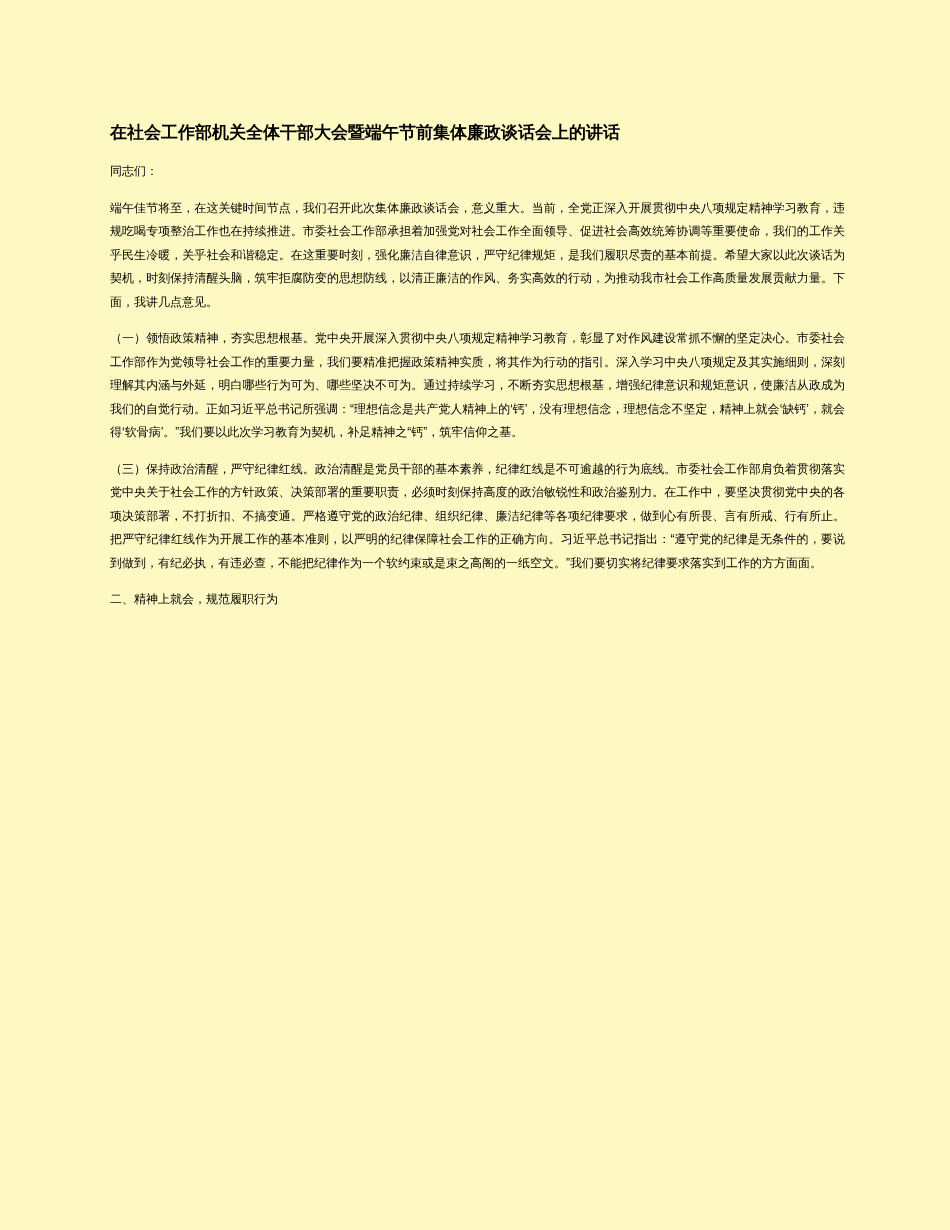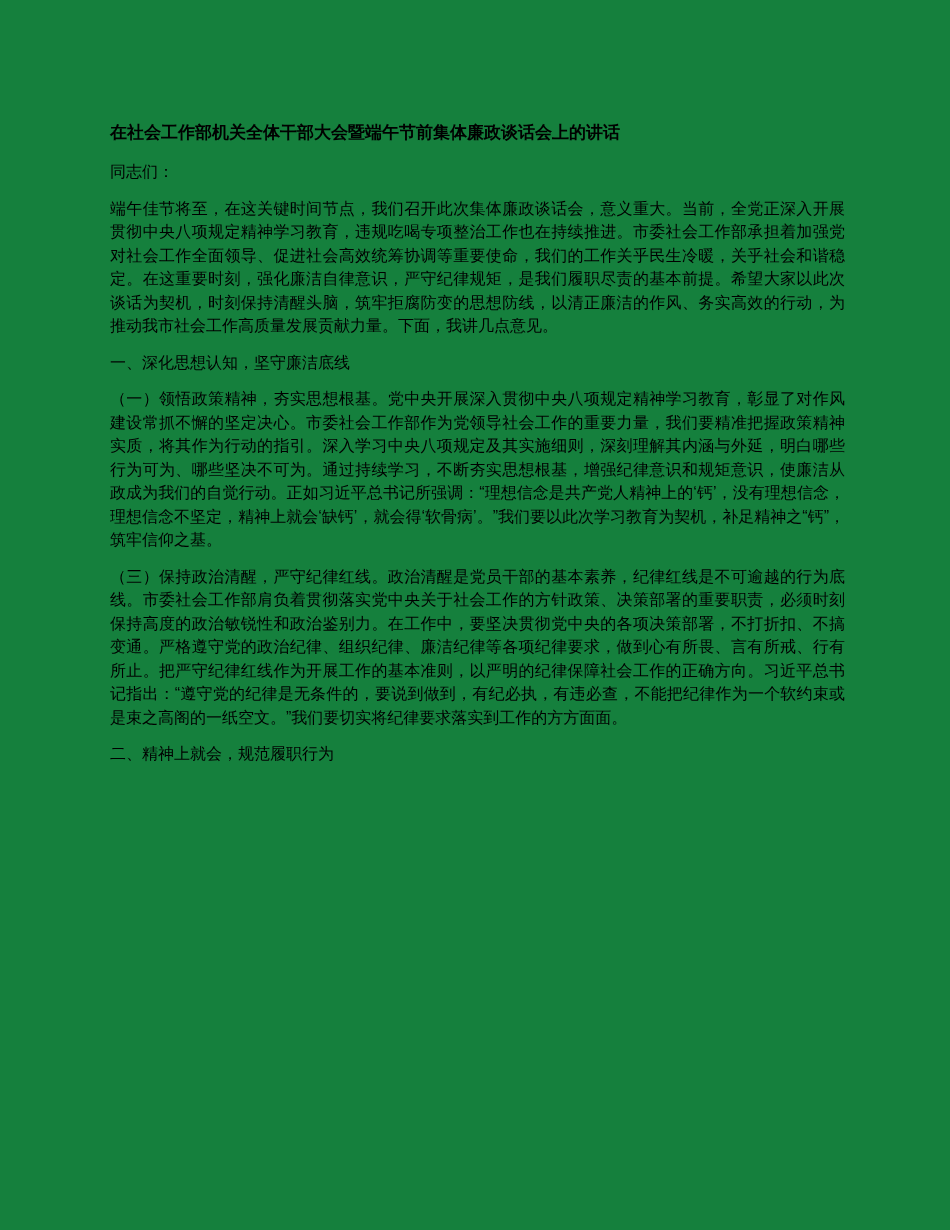--- a/index.html
+++ b/index.html
@@ -12,7 +12,7 @@
     width: 950px;
     height: 1230px;
     box-sizing: border-box;
-    background: #15803d;
+    background: #fef9c3;
     padding: 120px 105px 13px 110px;
     overflow: hidden;
     font-family: "Liberation Sans", sans-serif;

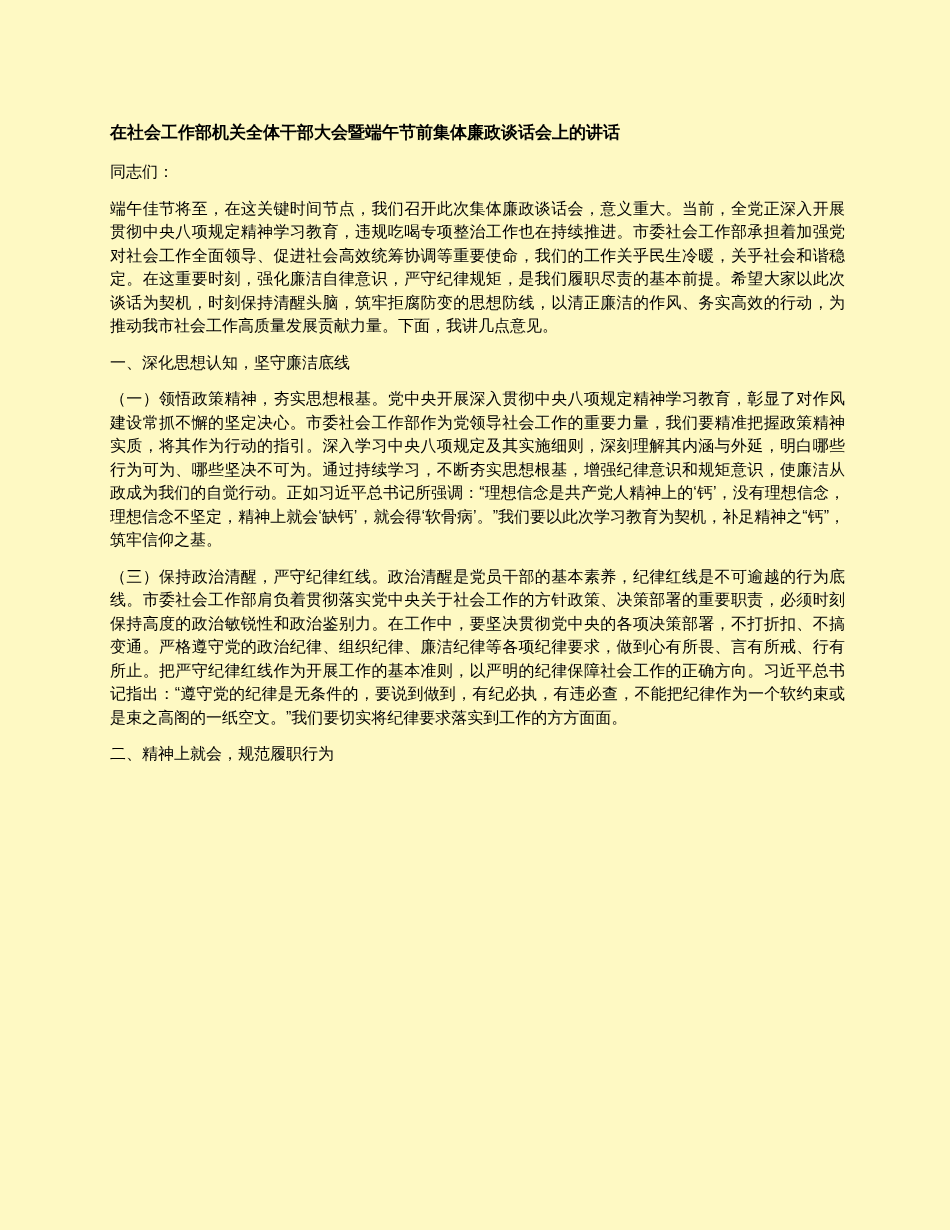--- a/index.html
+++ b/index.html
@@ -26,7 +26,7 @@
     text-align: left;
   }
   .para {
-    font-size: 16px;
+    font-size: 12px;
     font-weight: normal;
     line-height: 23.5px;
     margin: 0 0 13px 0;

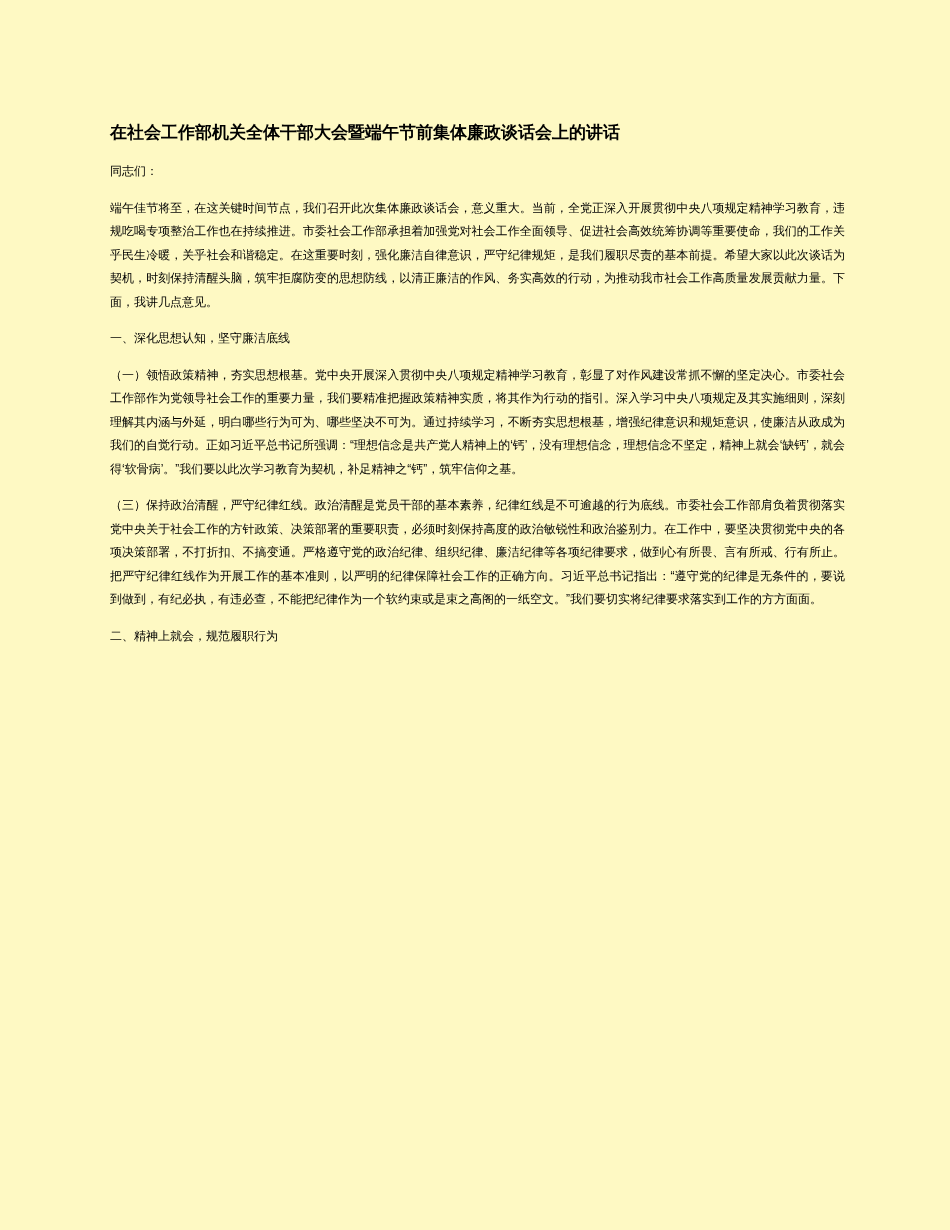--- a/index.html
+++ b/index.html
@@ -46,7 +46,6 @@
   <div class="doc-body" id="doc-body">
       <p class="para salutation">同志们：</p>
       <p class="para body">端午佳节将至，在这关键时间节点，我们召开此次集体廉政谈话会，意义重大。当前，全党正深入开展贯彻中央八项规定精神学习教育，违规吃喝专项整治工作也在持续推进。市委社会工作部承担着加强党对社会工作全面领导、促进社会高效统筹协调等重要使命，我们的工作关乎民生冷暖，关乎社会和谐稳定。在这重要时刻，强化廉洁自律意识，严守纪律规矩，是我们履职尽责的基本前提。希望大家以此次谈话为契机，时刻保持清醒头脑，筑牢拒腐防变的思想防线，以清正廉洁的作风、务实高效的行动，为推动我市社会工作高质量发展贡献力量。下面，我讲几点意见。</p>
-      <p class="para section-heading">一、深化思想认知，坚守廉洁底线</p>
       <p class="para body">（一）领悟政策精神，夯实思想根基。党中央开展深入贯彻中央八项规定精神学习教育，彰显了对作风建设常抓不懈的坚定决心。市委社会工作部作为党领导社会工作的重要力量，我们要精准把握政策精神实质，将其作为行动的指引。深入学习中央八项规定及其实施细则，深刻理解其内涵与外延，明白哪些行为可为、哪些坚决不可为。通过持续学习，不断夯实思想根基，增强纪律意识和规矩意识，使廉洁从政成为我们的自觉行动。正如习近平总书记所强调：“理想信念是共产党人精神上的‘钙’，没有理想信念，理想信念不坚定，精神上就会‘缺钙’，就会得‘软骨病’。”我们要以此次学习教育为契机，补足精神之“钙”，筑牢信仰之基。</p>
       <p class="para body">（三）保持政治清醒，严守纪律红线。政治清醒是党员干部的基本素养，纪律红线是不可逾越的行为底线。市委社会工作部肩负着贯彻落实党中央关于社会工作的方针政策、决策部署的重要职责，必须时刻保持高度的政治敏锐性和政治鉴别力。在工作中，要坚决贯彻党中央的各项决策部署，不打折扣、不搞变通。严格遵守党的政治纪律、组织纪律、廉洁纪律等各项纪律要求，做到心有所畏、言有所戒、行有所止。把严守纪律红线作为开展工作的基本准则，以严明的纪律保障社会工作的正确方向。习近平总书记指出：“遵守党的纪律是无条件的，要说到做到，有纪必执，有违必查，不能把纪律作为一个软约束或是束之高阁的一纸空文。”我们要切实将纪律要求落实到工作的方方面面。</p>
       <p class="para section-heading">二、精神上就会，规范履职行为</p>

